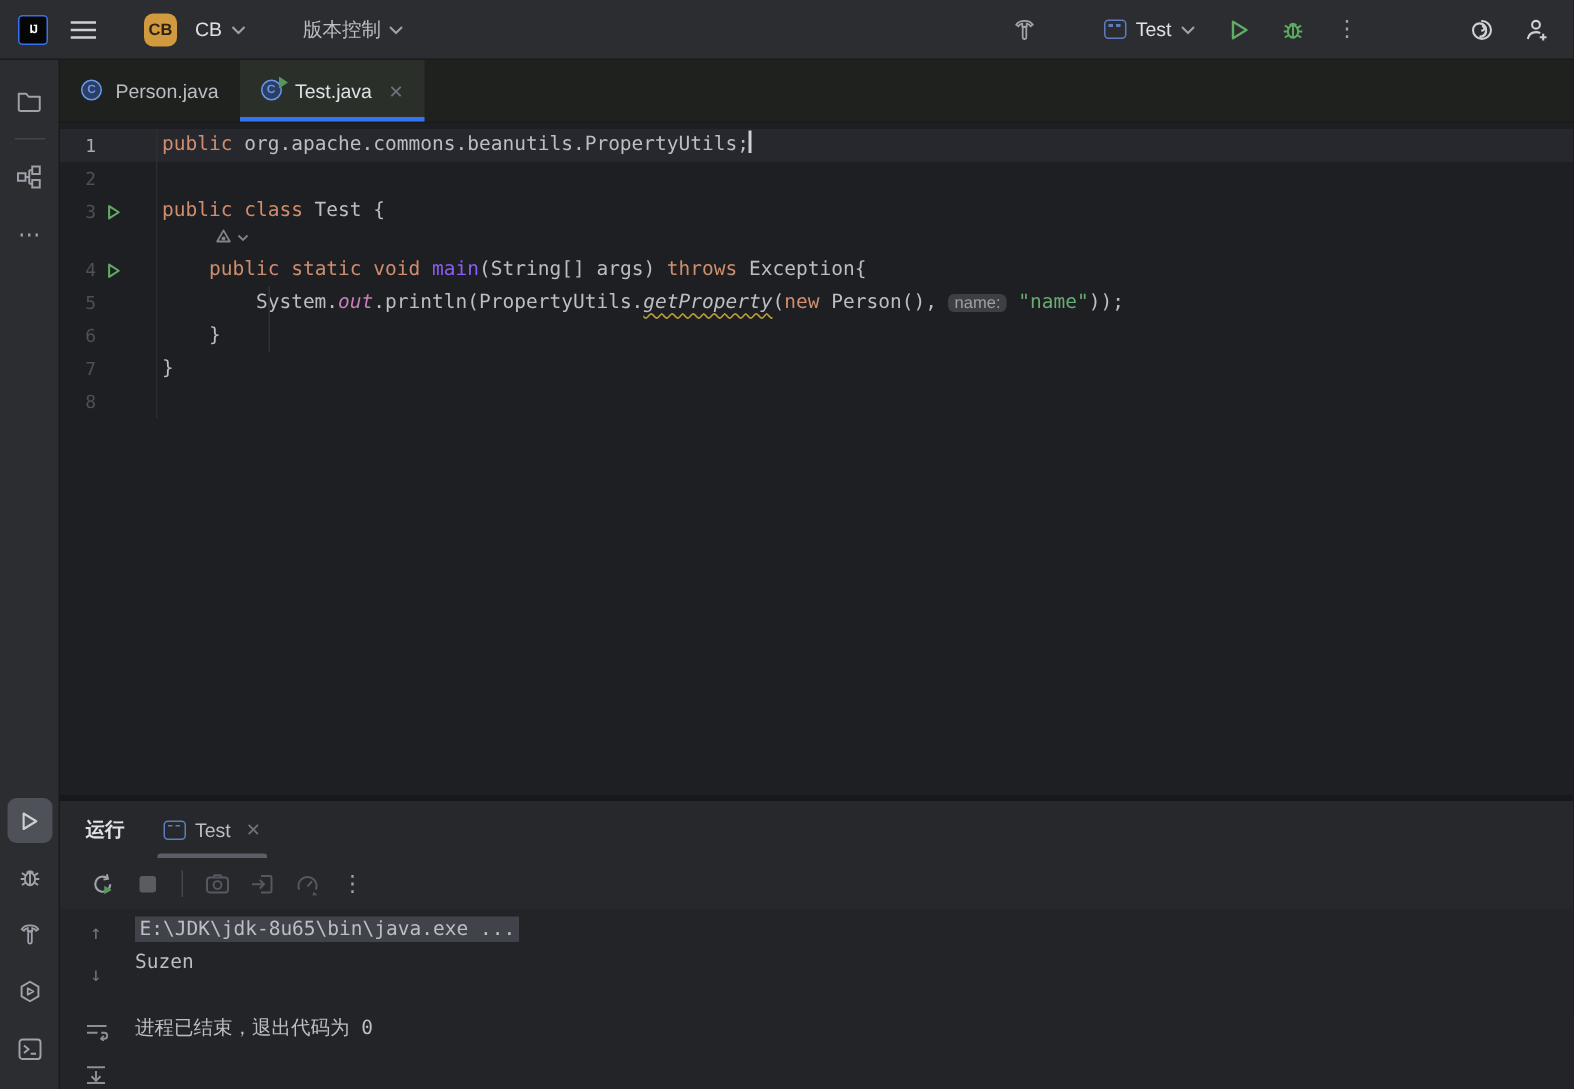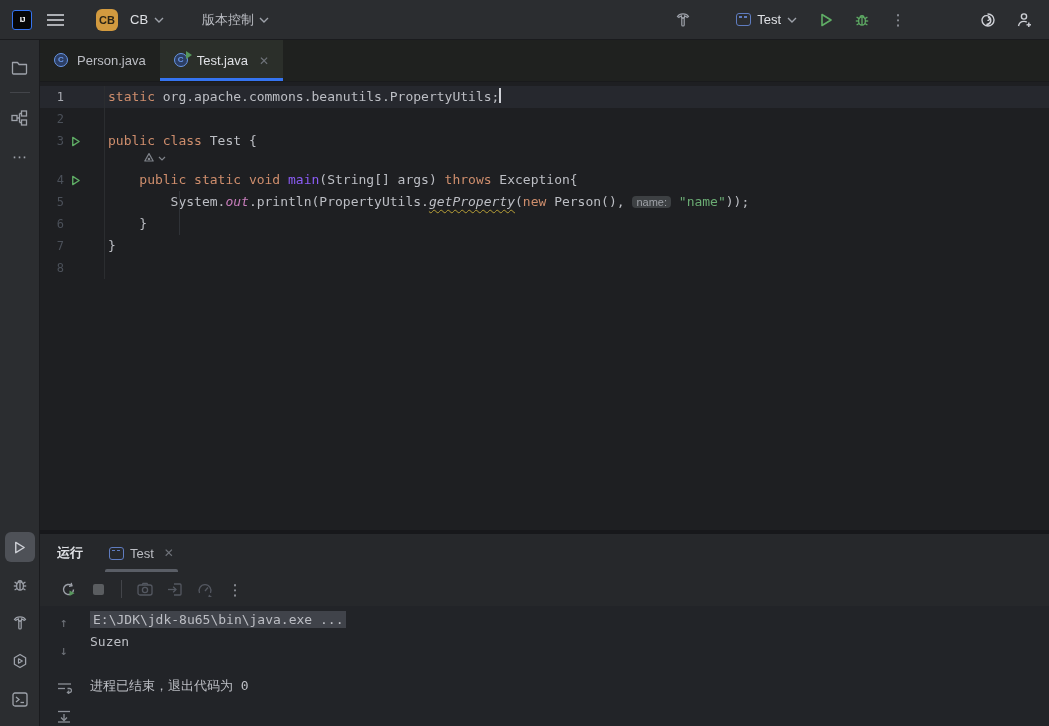--- a/index.html
+++ b/index.html
@@ -318,7 +318,7 @@
 
       <div class="editor">
         <div id="code-rows">
-            <div class="code-row current"><div class="gcell"><span class="lnum">1</span><span class="lrun"></span></div><div class="codetext"><span class="tok-kw">static</span><span class="tok-plain"> org.apache.commons.beanutils.PropertyUtils;</span><span class="caret"></span></div></div>
+            <div class="code-row current"><div class="gcell"><span class="lnum">1</span><span class="lrun"></span></div><div class="codetext"><span class="tok-kw">public</span><span class="tok-plain"> org.apache.commons.beanutils.PropertyUtils;</span><span class="caret"></span></div></div>
             <div class="code-row"><div class="gcell"><span class="lnum">2</span><span class="lrun"></span></div><div class="codetext"></div></div>
             <div class="code-row"><div class="gcell"><span class="lnum">3</span><span class="lrun"><svg width="11" height="11" viewBox="0 0 12 12">
                     <path d="M3 1.5l7 4.5-7 4.5z" fill="none" stroke="#5fad65" stroke-width="1.5" stroke-linejoin="round"></path>

